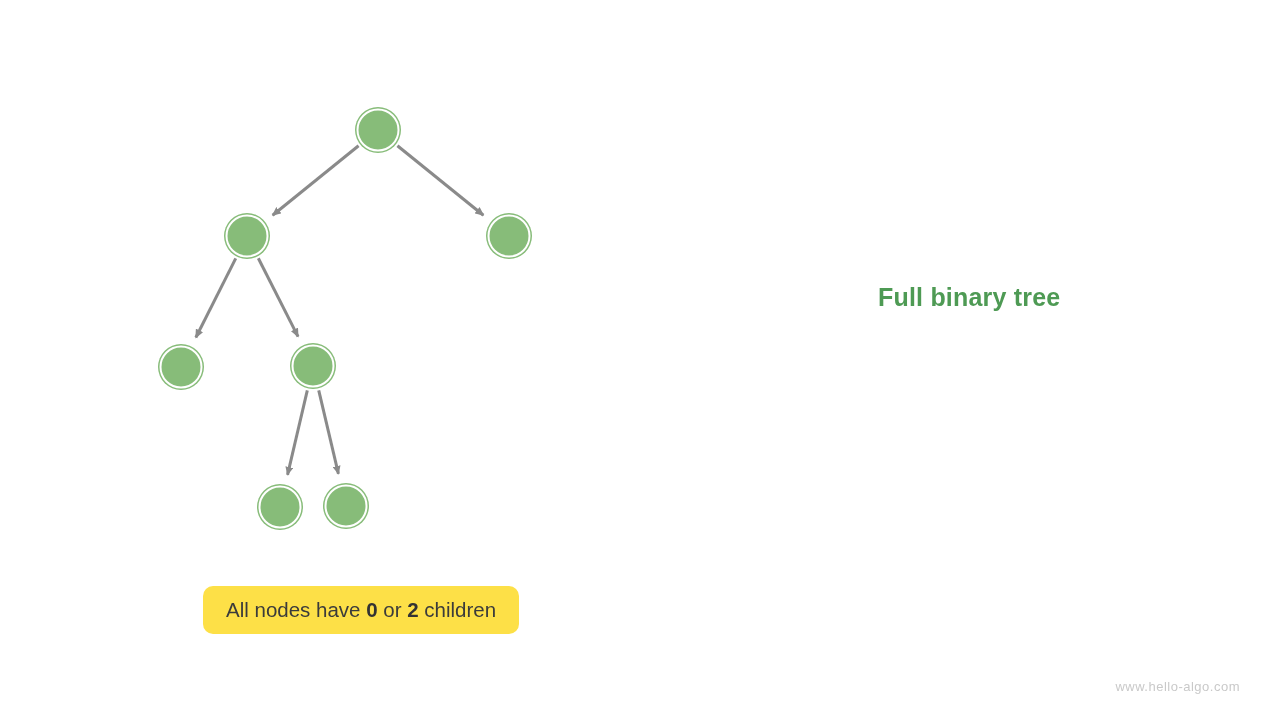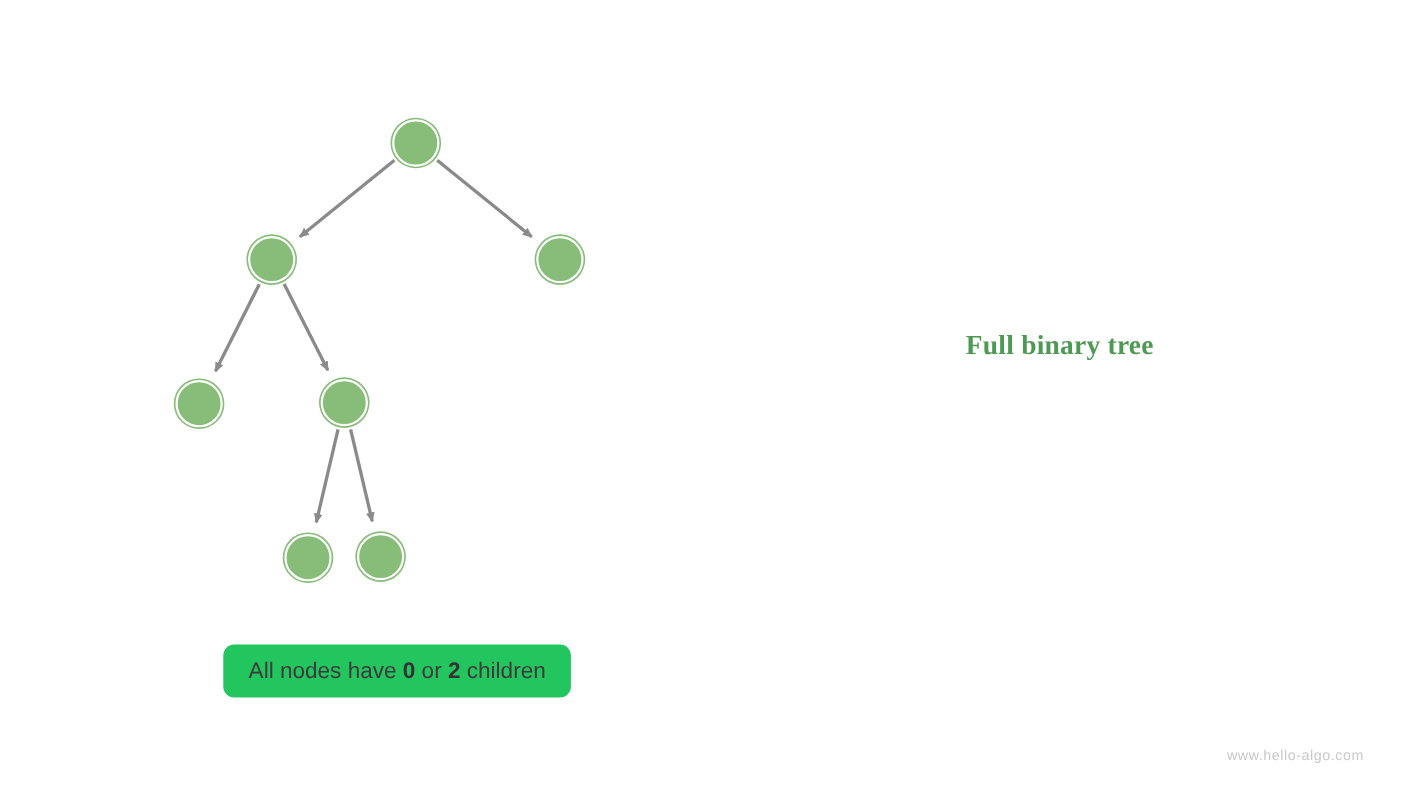--- a/index.html
+++ b/index.html
@@ -23,12 +23,11 @@
   .diagram-title {
     position: absolute;
     left: 878px;
-    top: 301px;
+    top: 283px;
     font-size: 25px;
     font-weight: bold;
     letter-spacing: 0.2px;
     white-space: nowrap;
-    font-family: Liberation Serif, serif;
   }
   .caption-pill {
     position: absolute;

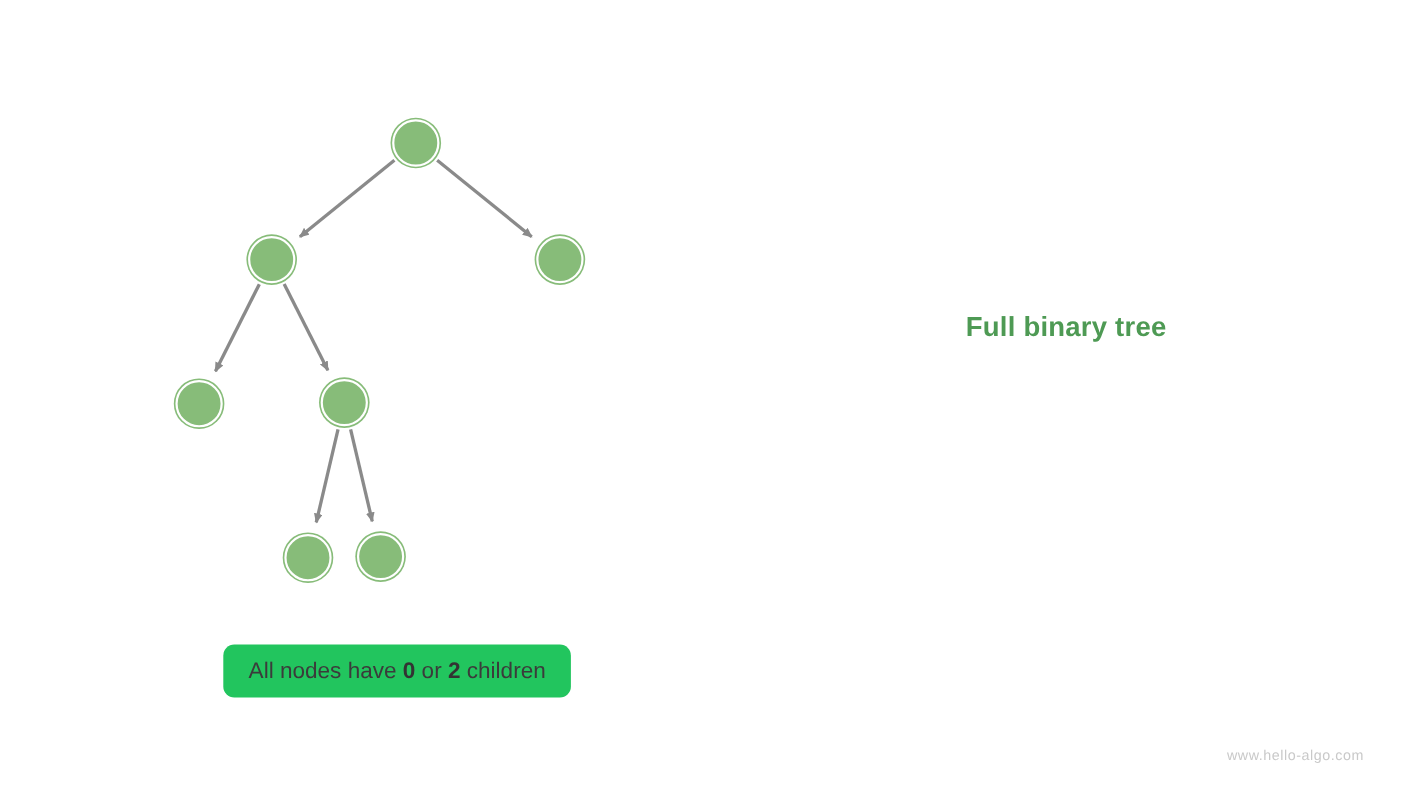--- a/index.html
+++ b/index.html
@@ -35,7 +35,7 @@
     top: 586px;
     height: 48px;
     padding: 0 23px;
-    background: #22c55e;
+    background: #fde047;
     border-radius: 10px;
     display: flex;
     align-items: center;

